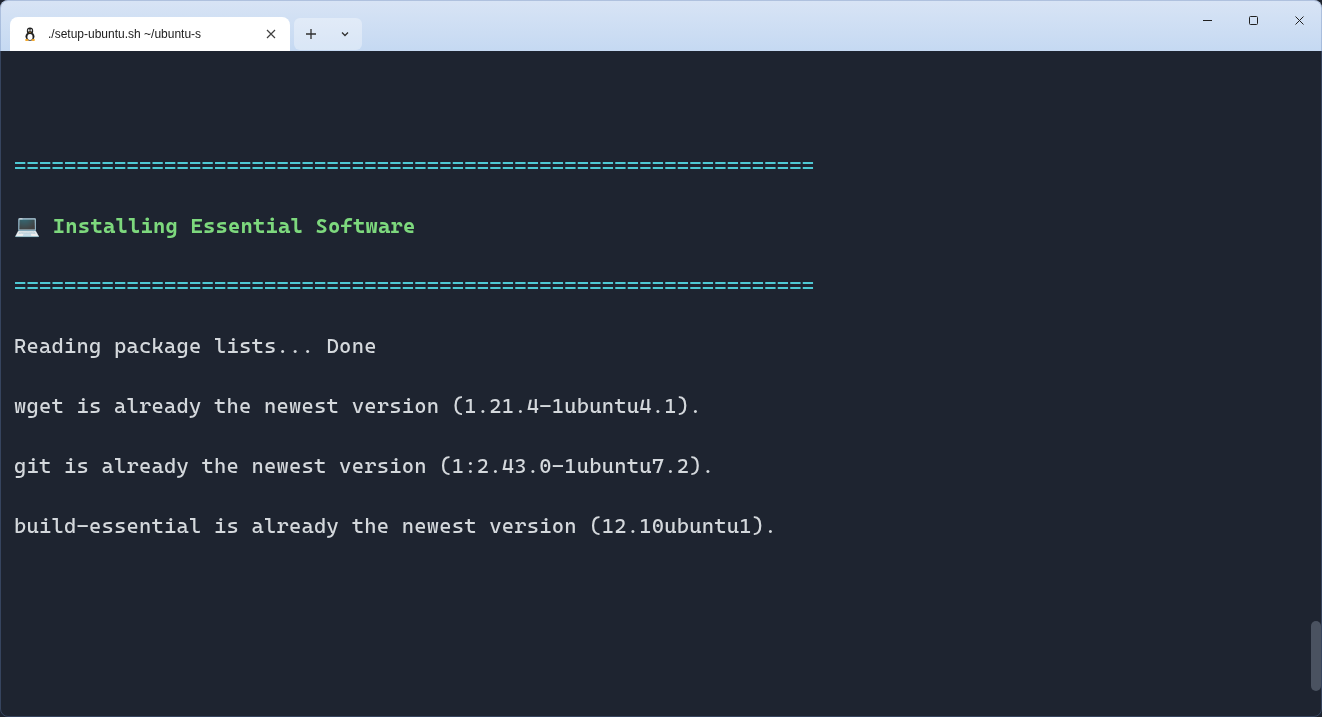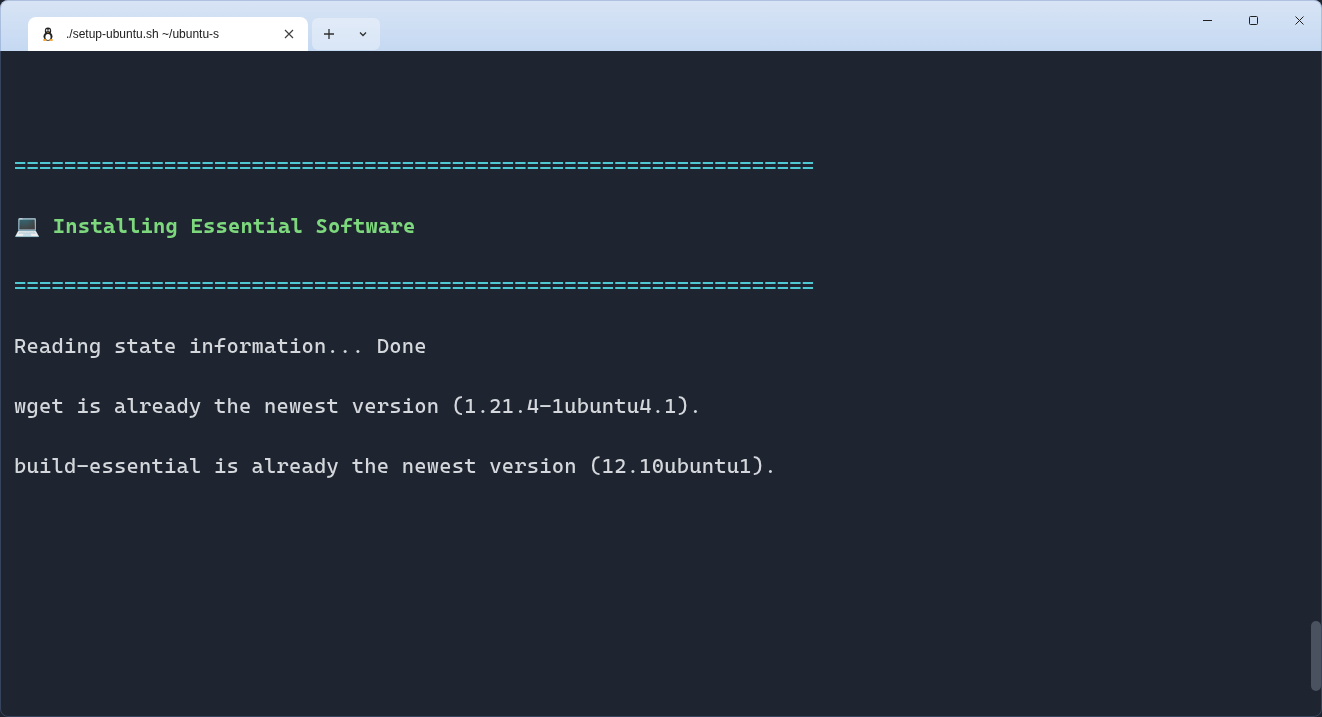--- a/index.html
+++ b/index.html
@@ -25,7 +25,7 @@
     .tabs-area {
       display: flex;
       align-items: center;
-      padding-left: 28px;
+      padding-left: 10px;
       padding-top: 10px;
       gap: 4px;
     }

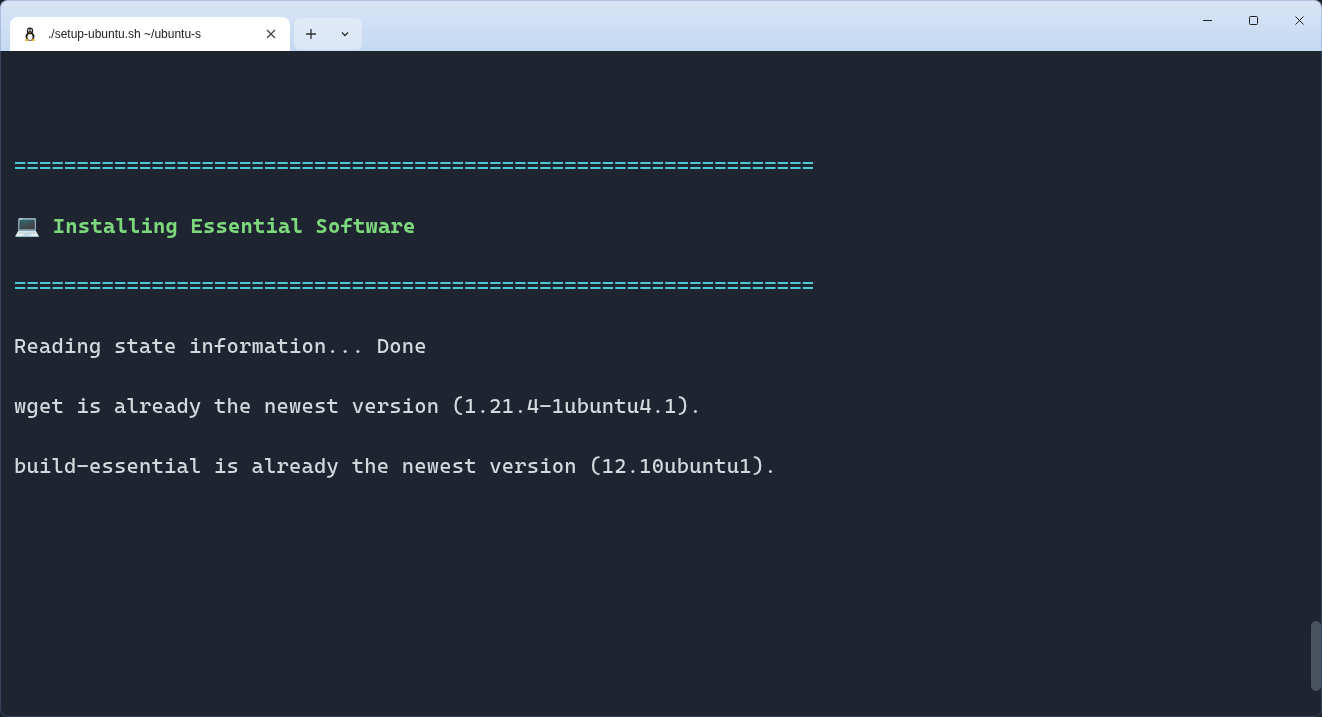--- a/index.html
+++ b/index.html
@@ -214,6 +214,7 @@
 <div class="term-line cyan">================================================================</div>
 <div class="term-line"><span>💻</span><span class="green-bold"> Installing Essential Software</span></div>
 <div class="term-line cyan">================================================================</div>
+<div class="term-line">Reading package lists... Done</div>
 <div class="term-line">Reading state information... Done</div>
 <div class="term-line">wget is already the newest version (1.21.4-1ubuntu4.1).</div>
 <div class="term-line">build-essential is already the newest version (12.10ubuntu1).</div>

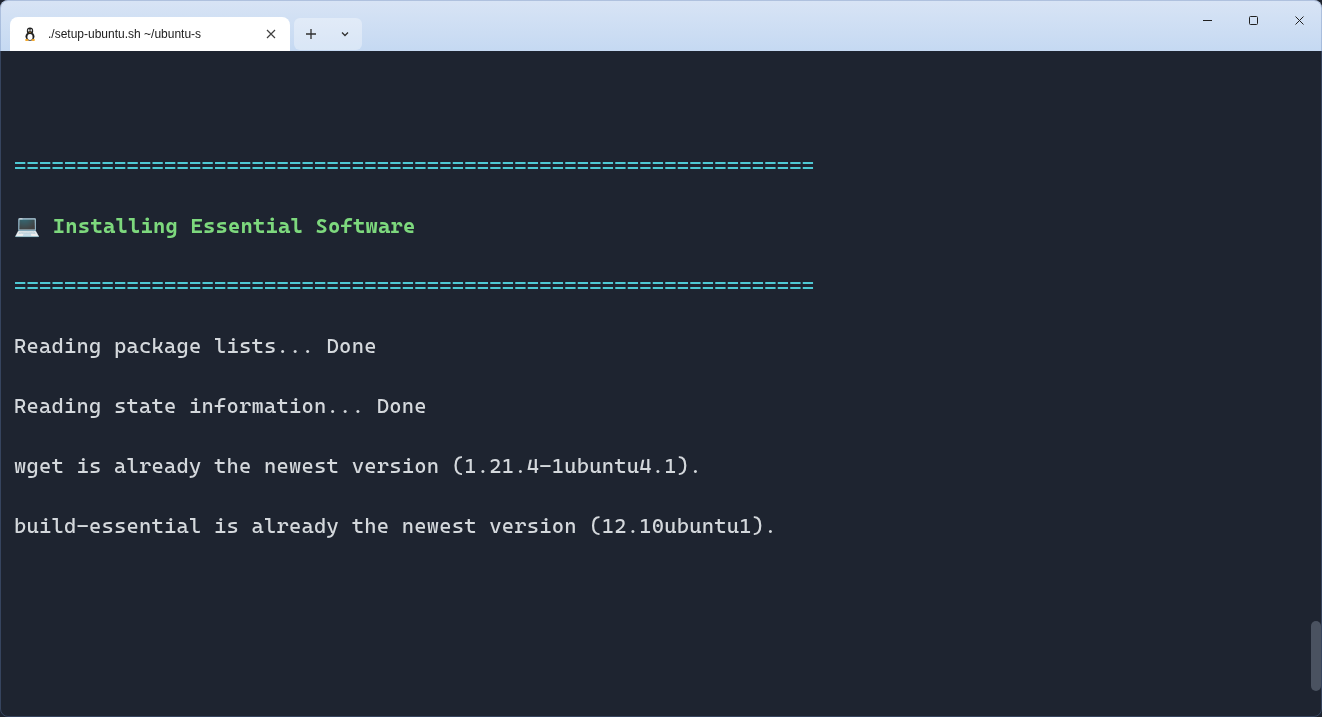--- a/index.html
+++ b/index.html
@@ -215,7 +215,6 @@
 <div class="term-line"><span>💻</span><span class="green-bold"> Installing Essential Software</span></div>
 <div class="term-line cyan">================================================================</div>
 <div class="term-line">Reading package lists... Done</div>
-<div class="term-line">Reading state information... Done</div>
 <div class="term-line">wget is already the newest version (1.21.4-1ubuntu4.1).</div>
 <div class="term-line">build-essential is already the newest version (12.10ubuntu1).</div>
 

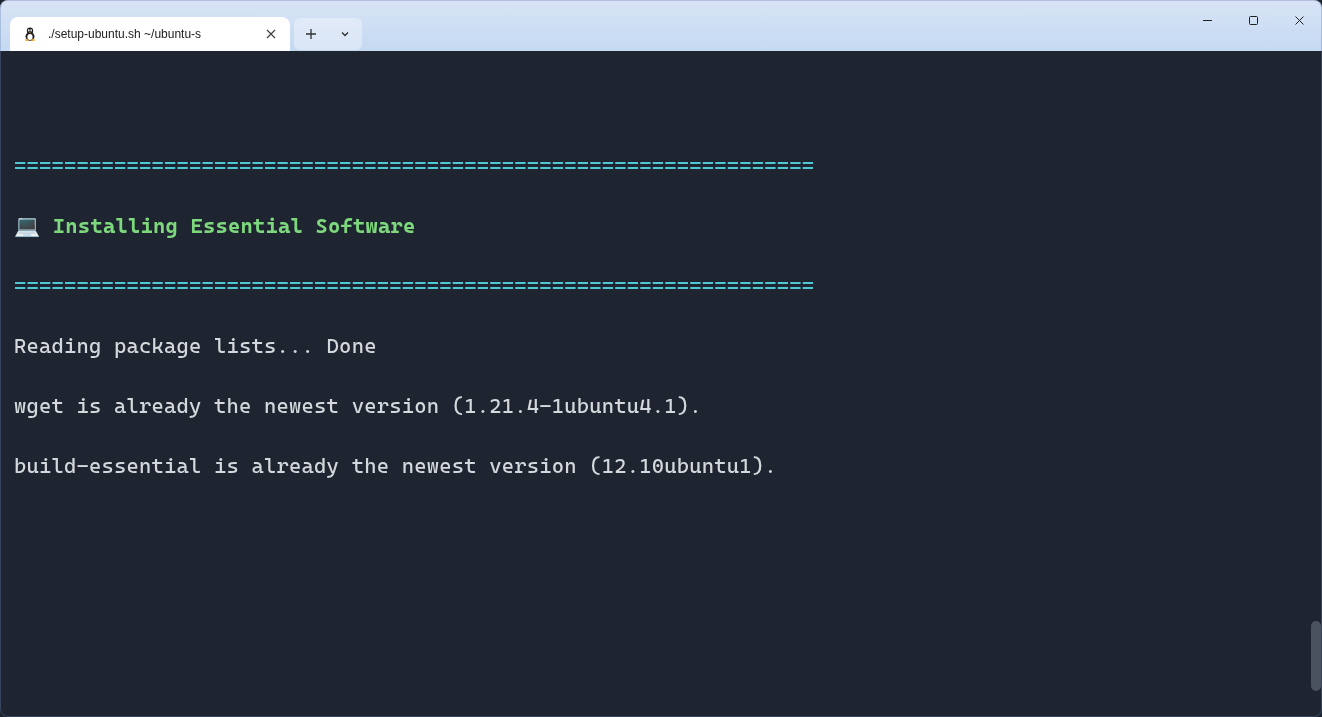--- a/index.html
+++ b/index.html
@@ -216,6 +216,7 @@
 <div class="term-line cyan">================================================================</div>
 <div class="term-line">Reading package lists... Done</div>
 <div class="term-line">wget is already the newest version (1.21.4-1ubuntu4.1).</div>
+<div class="term-line">git is already the newest version (1:2.43.0-1ubuntu7.2).</div>
 <div class="term-line">build-essential is already the newest version (12.10ubuntu1).</div>
 
 

